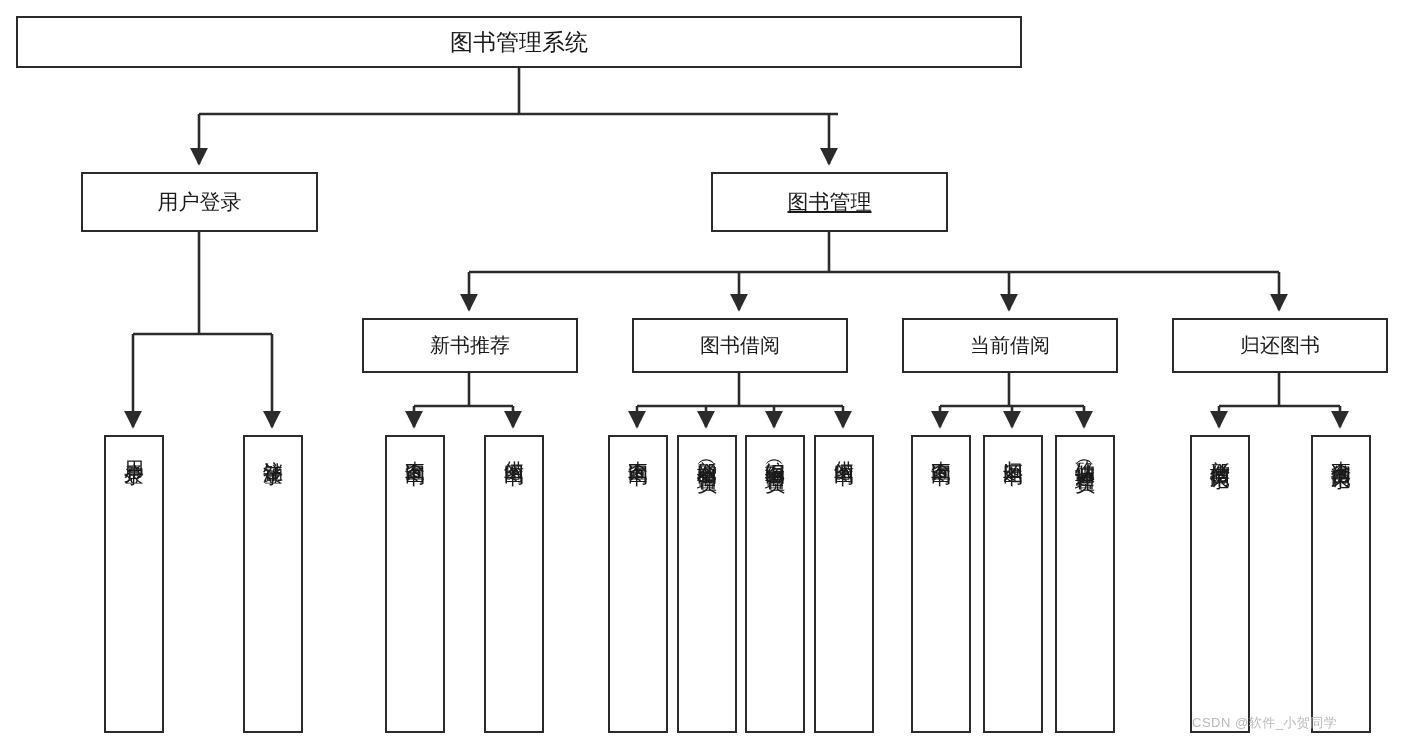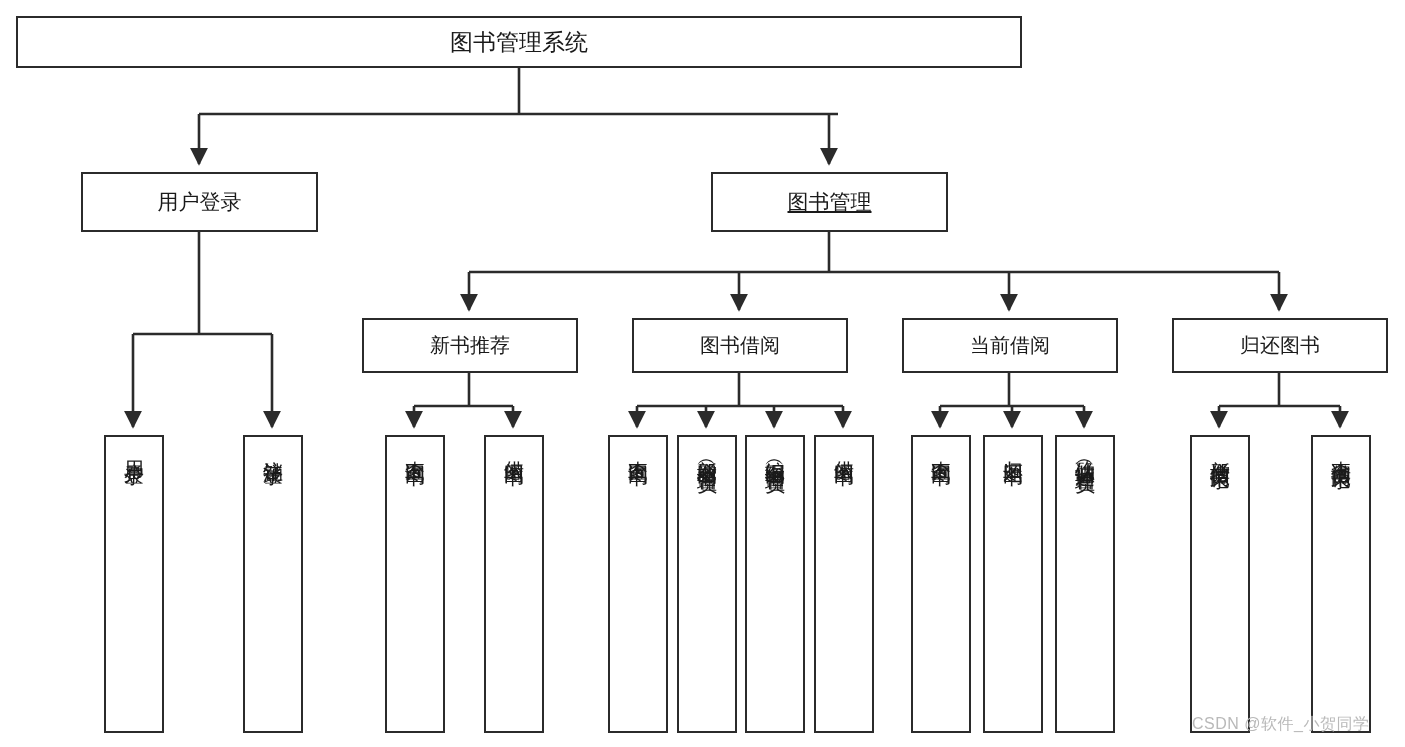--- a/index.html
+++ b/index.html
@@ -17,7 +17,7 @@
   .vtext{writing-mode:vertical-rl;text-orientation:upright;
          letter-spacing:2px;line-height:1.05;white-space:nowrap;}
   .htext{white-space:nowrap;}
-  #watermark{position:absolute;left:1192px;top:714px;font-size:16px;
+  #watermark{position:absolute;left:1192px;top:714px;font-size:13px;
              color:#b9b9b9;white-space:nowrap;letter-spacing:.5px;}
 </style>
 </head>

